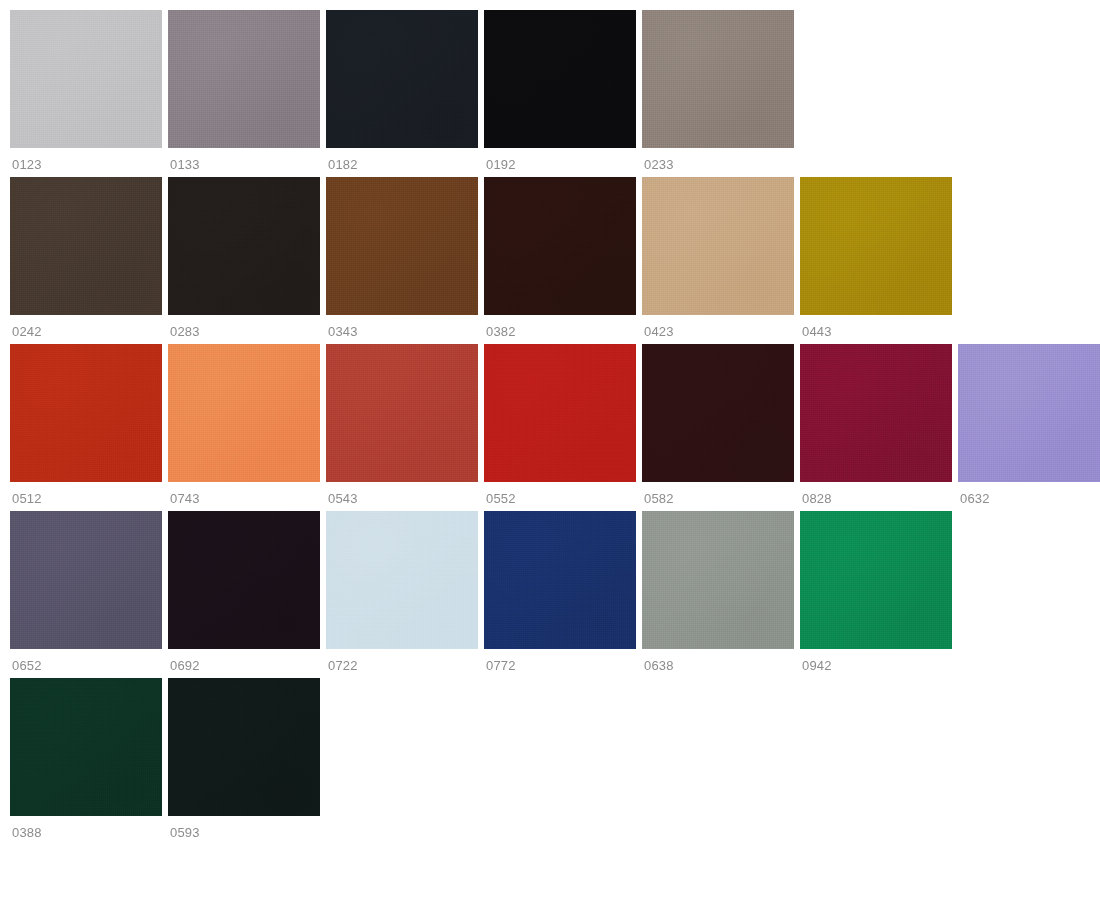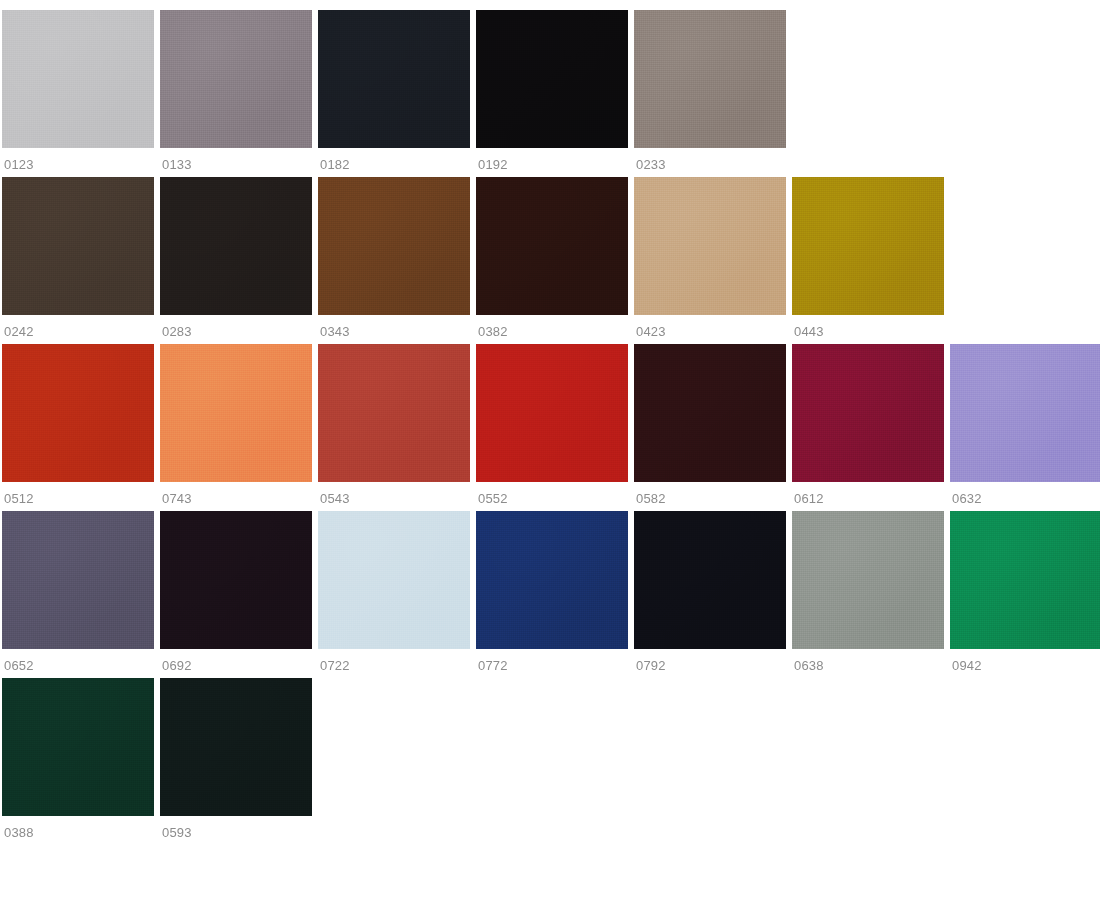--- a/index.html
+++ b/index.html
@@ -20,7 +20,7 @@
     width: 1100px;
     height: 900px;
     box-sizing: border-box;
-    padding: 10px 0 0 2px;
+    padding: 10px 0 0 10px;
   }
 
   .swatch-row {

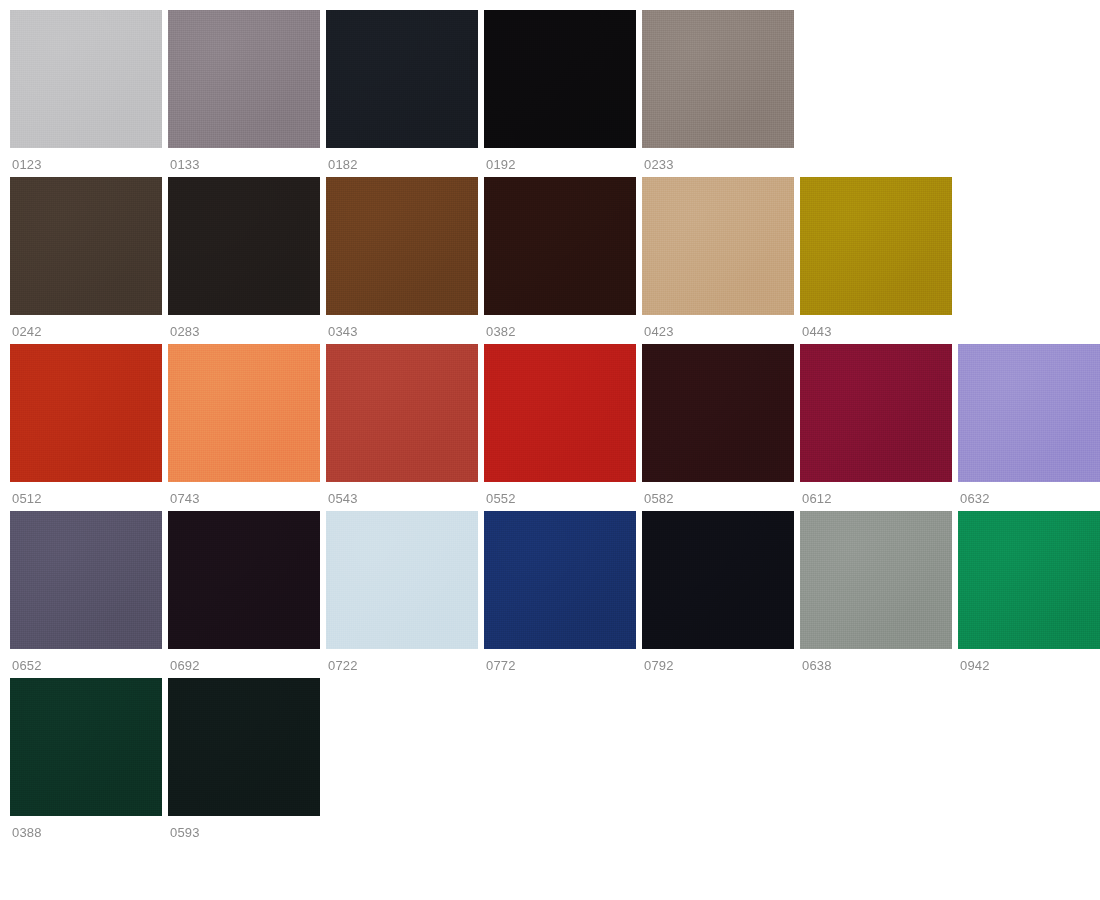--- a/index.html
+++ b/index.html
@@ -145,7 +145,7 @@
       </div>
       <div class="swatch-cell">
         <div class="swatch-chip" style="background-color: rgb(130, 18, 50);"></div>
-        <div class="swatch-label">0612</div>
+        <div class="swatch-label">0828</div>
       </div>
       <div class="swatch-cell">
         <div class="swatch-chip" style="background-color: rgb(154, 143, 208);"></div>

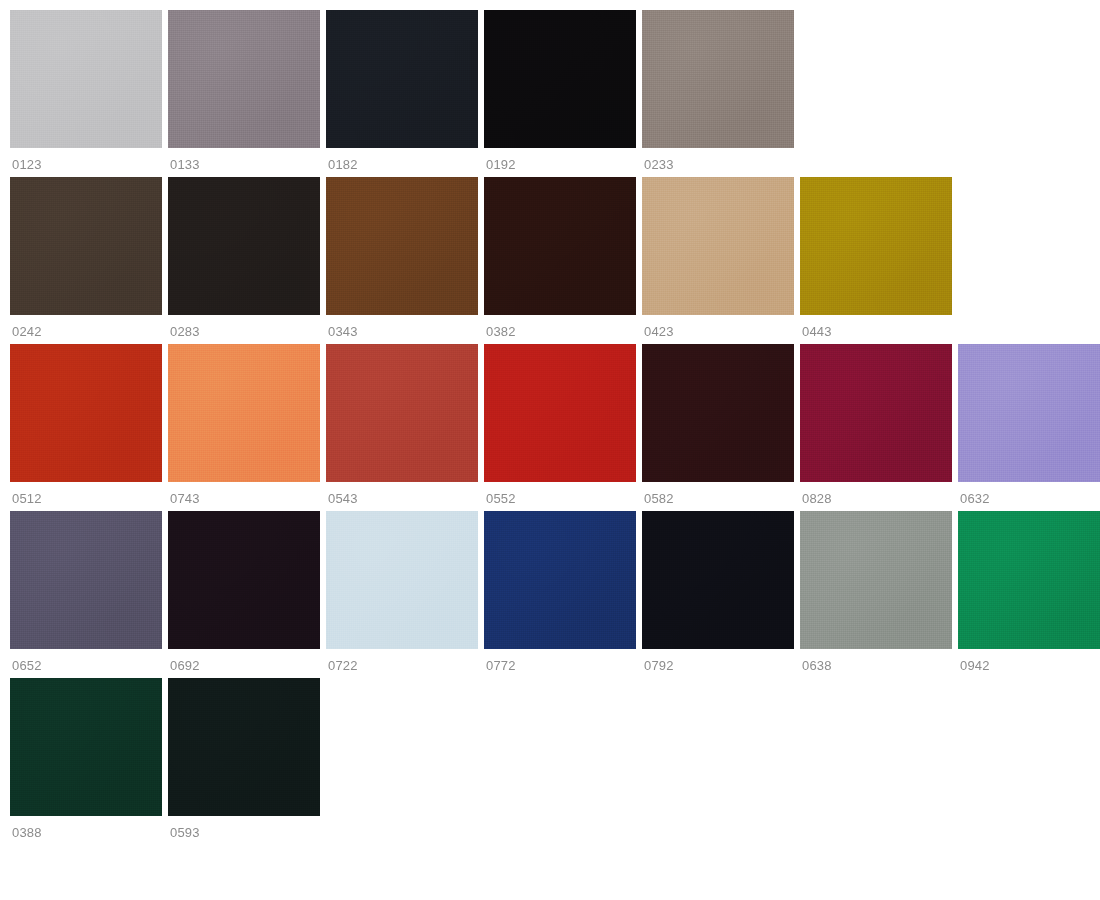--- a/index.html
+++ b/index.html
@@ -170,10 +170,6 @@
         <div class="swatch-label">0772</div>
       </div>
       <div class="swatch-cell">
-        <div class="swatch-chip" style="background-color: rgb(14, 15, 22);"></div>
-        <div class="swatch-label">0792</div>
-      </div>
-      <div class="swatch-cell">
         <div class="swatch-chip" style="background-color: rgb(143, 149, 143);"></div>
         <div class="swatch-label">0638</div>
       </div>

